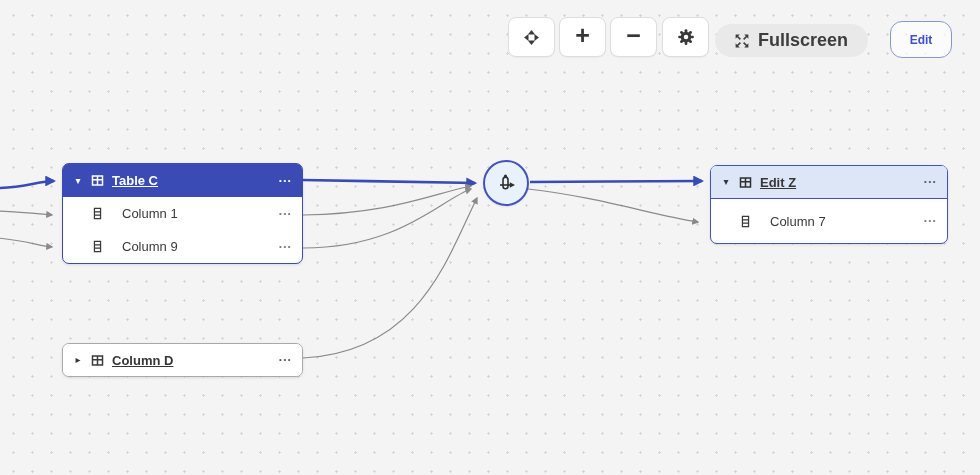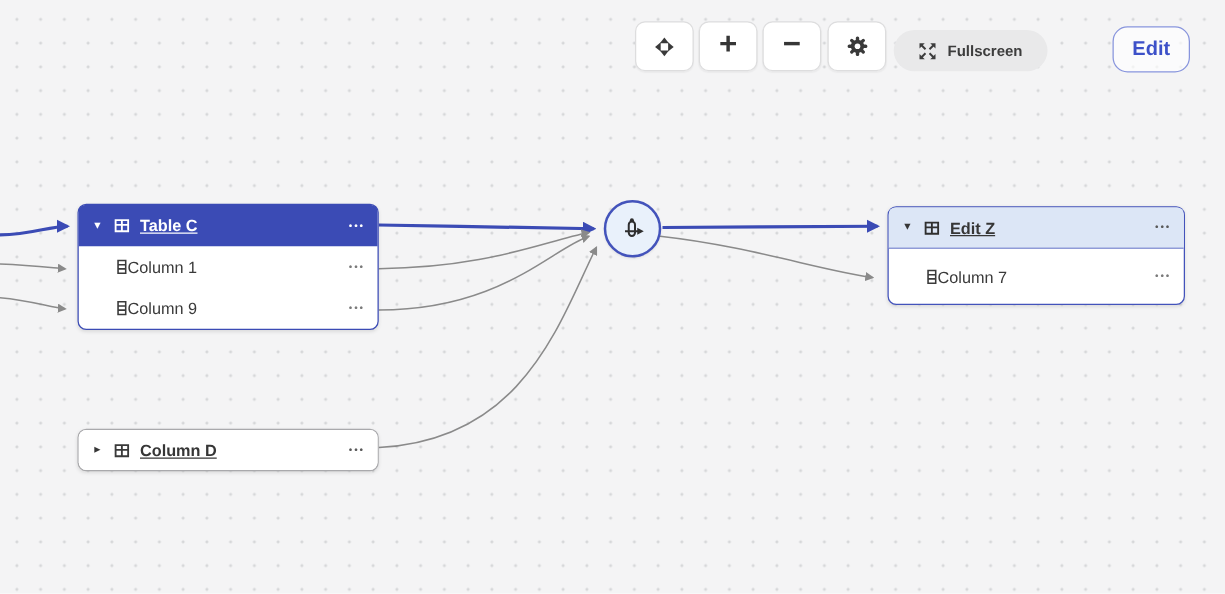--- a/index.html
+++ b/index.html
@@ -24,7 +24,7 @@
   .pill{
     position:absolute; left:715px; top:24px; height:33px; padding:0 20px;
     background:#e9e9ea; border-radius:17px; display:flex; align-items:center; gap:9px;
-    color:#3d3d3d; font-size:12px; font-weight:700; cursor:pointer;
+    color:#3d3d3d; font-size:18px; font-weight:700; cursor:pointer;
   }
   .edit-btn{
     position:absolute; left:890px; top:21px; width:62px; height:37px; box-sizing:border-box;

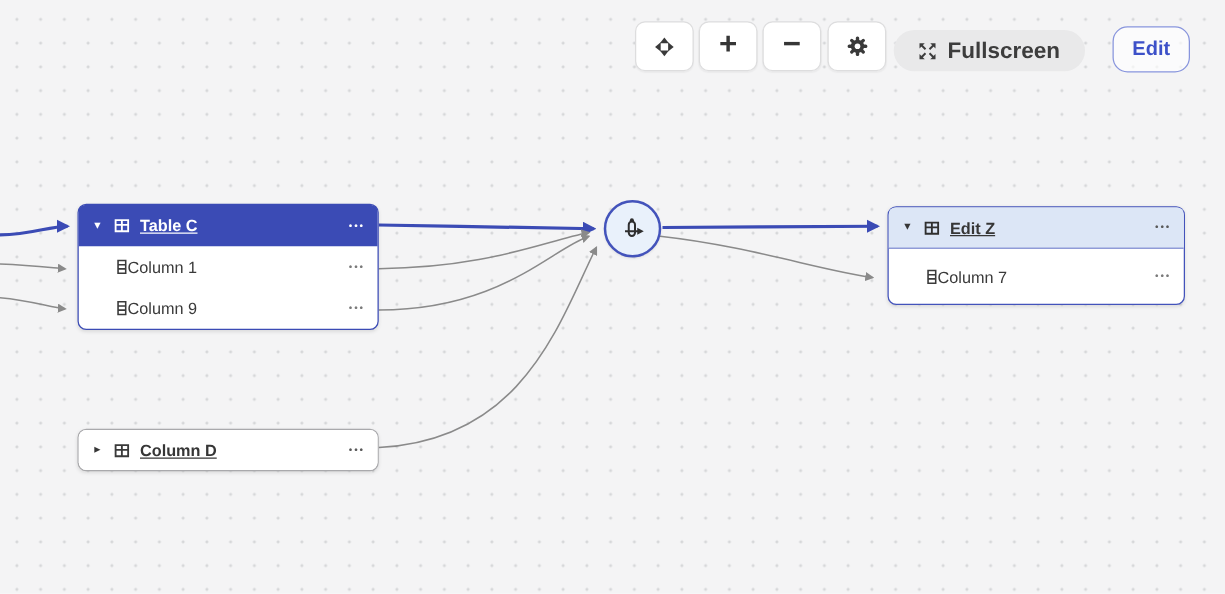--- a/index.html
+++ b/index.html
@@ -30,7 +30,7 @@
     position:absolute; left:890px; top:21px; width:62px; height:37px; box-sizing:border-box;
     border:1.5px solid #8895dd; border-radius:12px; background:rgba(255,255,255,.65);
     display:flex; align-items:center; justify-content:center;
-    color:#3c50c8; font-size:16px; font-weight:700; cursor:pointer;
+    color:#3c50c8; font-size:12px; font-weight:700; cursor:pointer;
   }
 
   

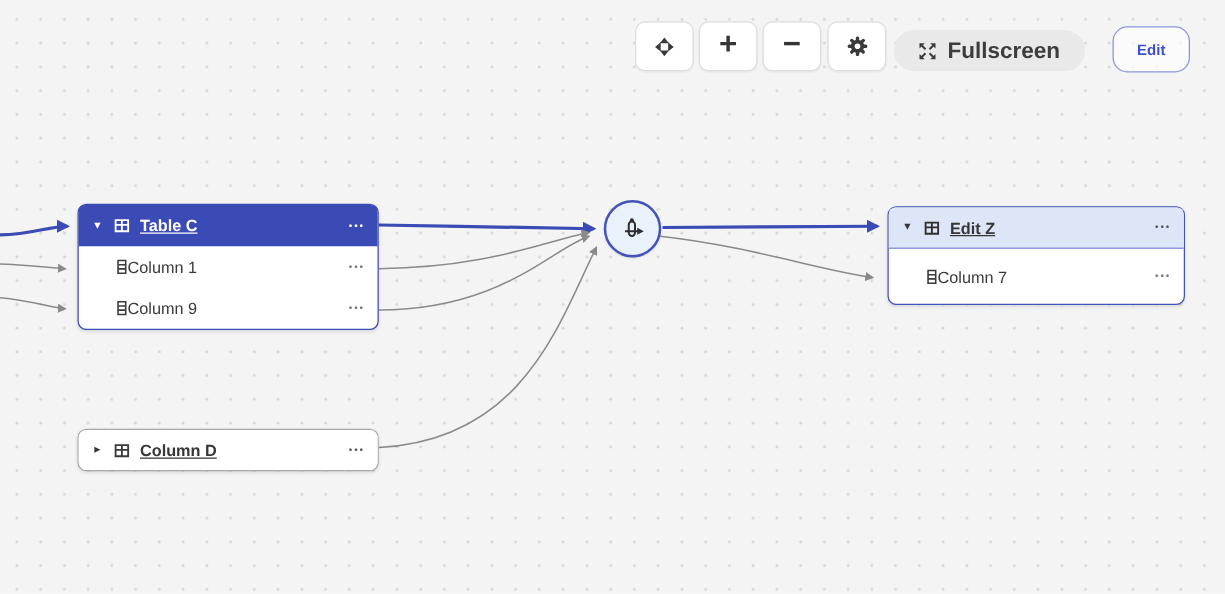--- a/index.html
+++ b/index.html
@@ -46,7 +46,7 @@
   .dots{font-size:8px; letter-spacing:1.5px; line-height:1; cursor:pointer;}
   .icn{display:flex; align-items:center;}
   .col-row{
-    display:flex; align-items:center; gap:0; padding:0 10px 0 30px; box-sizing:border-box;
+    display:flex; align-items:center; gap:20px; padding:0 10px 0 30px; box-sizing:border-box;
   }
   .col-row .lbl{flex:1; color:#3a3a3a;}
   .col-row .dots{color:#7a7a7a;}

